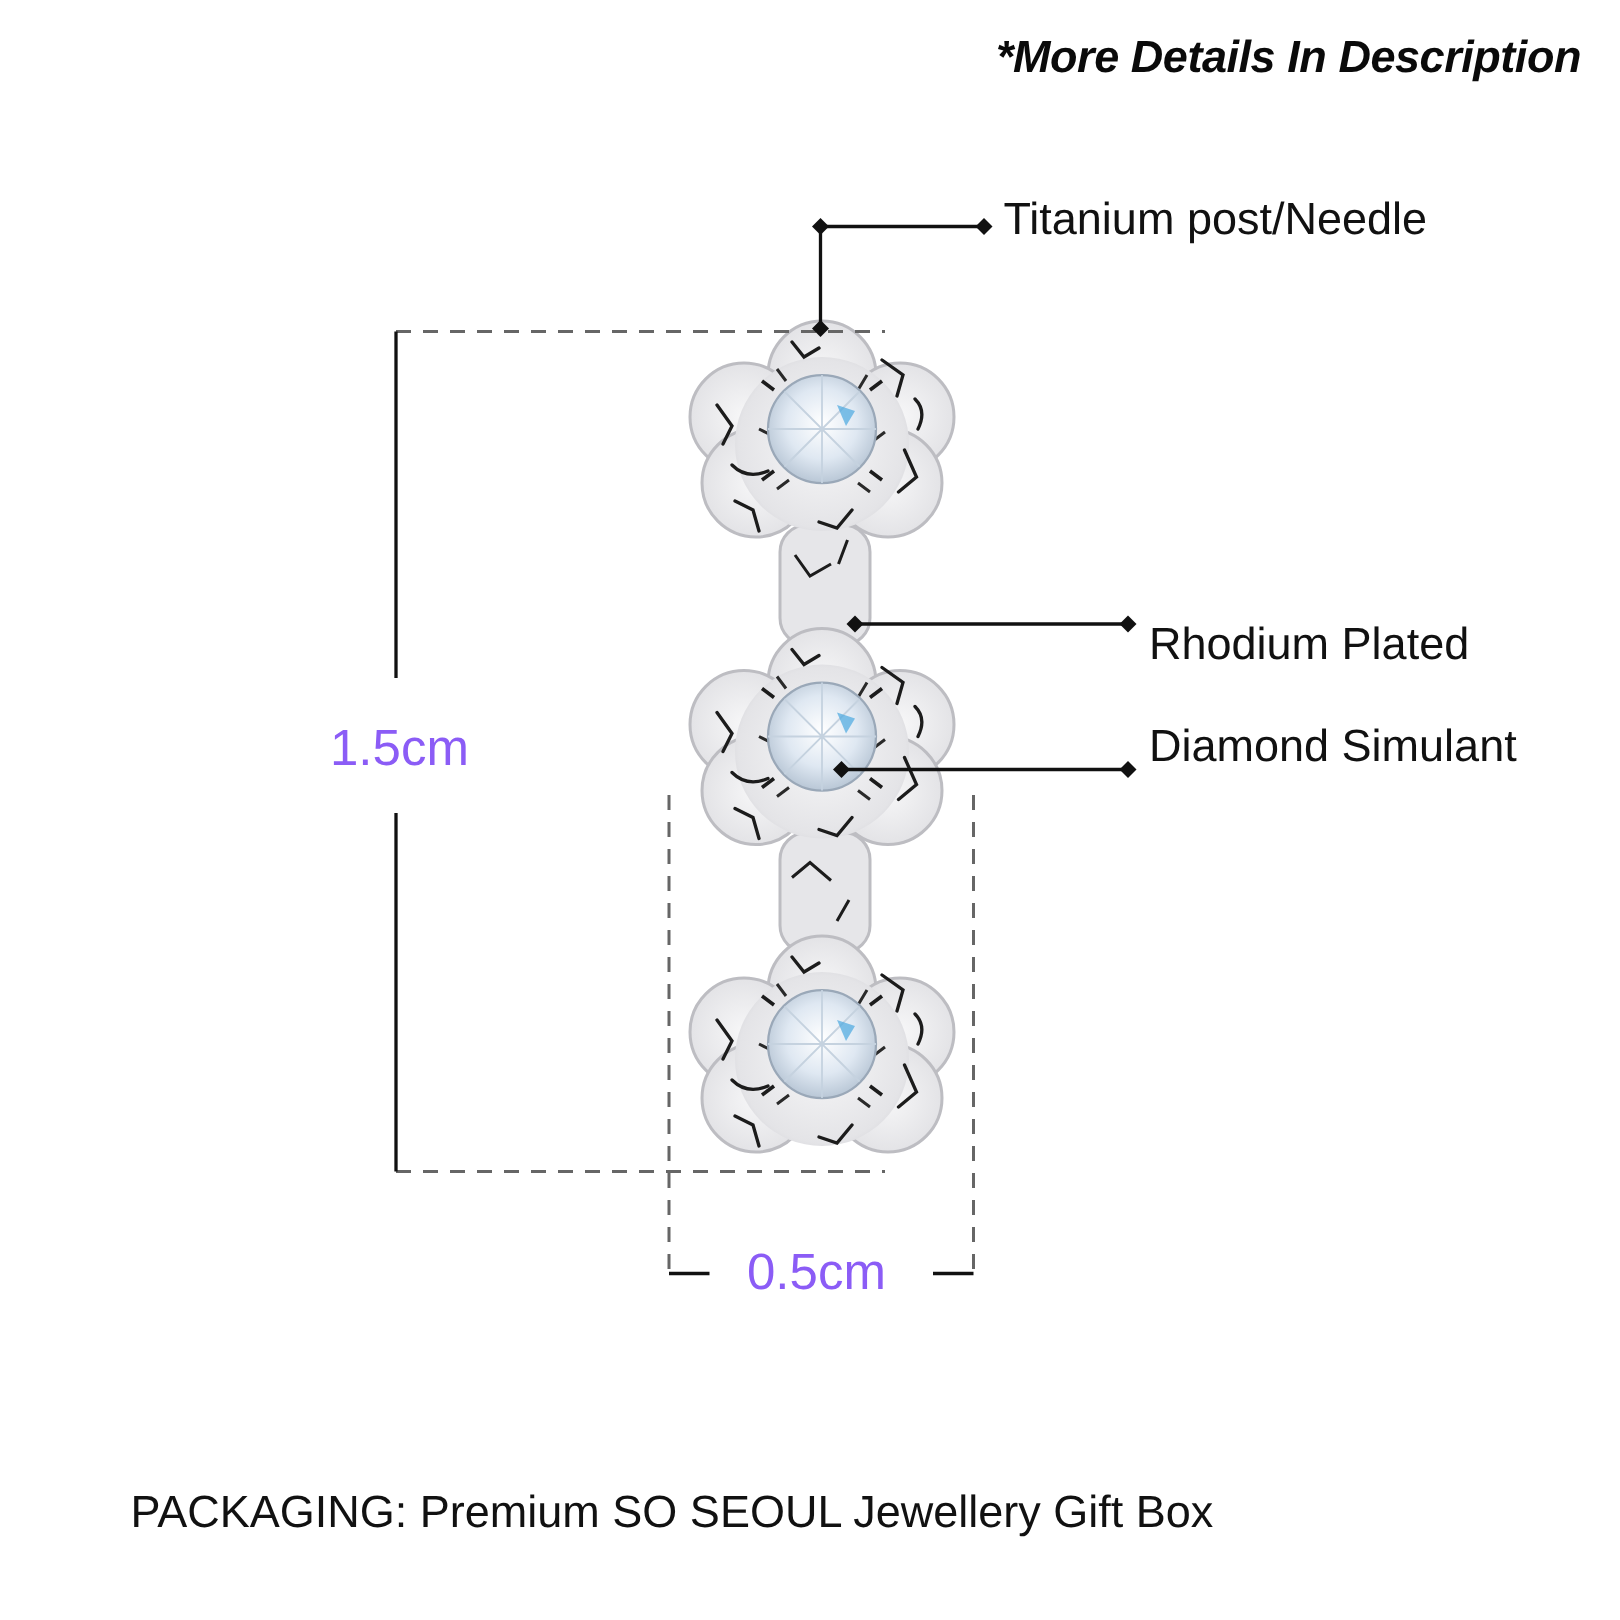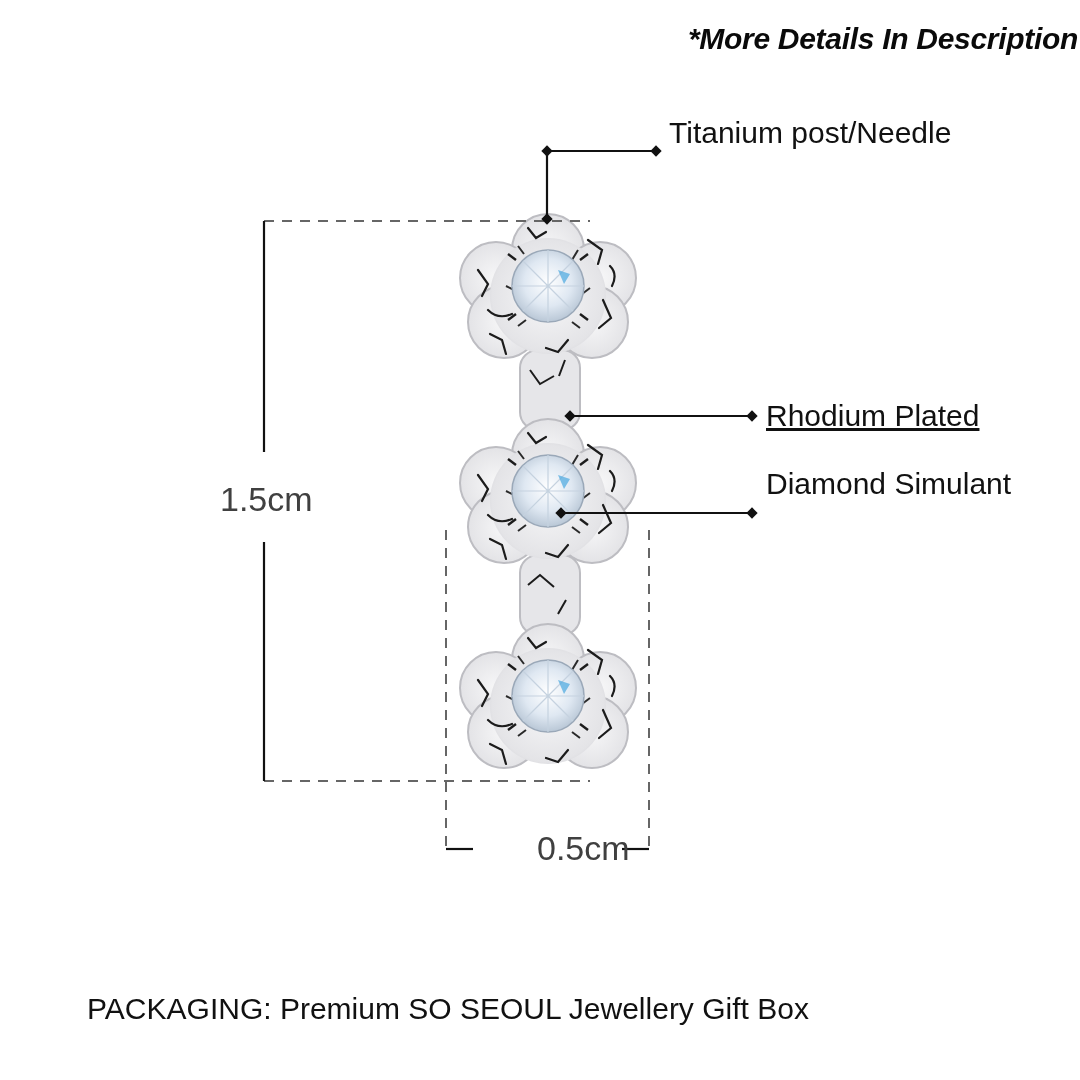--- a/index.html
+++ b/index.html
@@ -5,7 +5,7 @@
   html, body { margin: 0; padding: 0; background: #ffffff; }
   body { width: 1080px; height: 1080px; position: relative; overflow: hidden; font-family: "Liberation Sans", "DejaVu Sans", sans-serif; color: #111; }
   .abs { position: absolute; }
-  .note { left: 0; width: 1054px; top: 22px; text-align: right; font-size: 30px; font-weight: bold; font-style: italic; letter-spacing: -0.3px; color: #0a0a0a; margin-left: 24px; }
+  .note { left: 0; width: 1054px; top: 22px; text-align: right; font-size: 30px; font-weight: bold; font-style: italic; letter-spacing: -0.3px; color: #0a0a0a; }
   .label { font-size: 30px; color: #111; white-space: nowrap; line-height: 38px; }
   .dim { font-size: 34px; color: #404040; }
   .footer { left: 0; width: 896px; top: 992px; text-align: center; font-size: 30px; color: #111; }

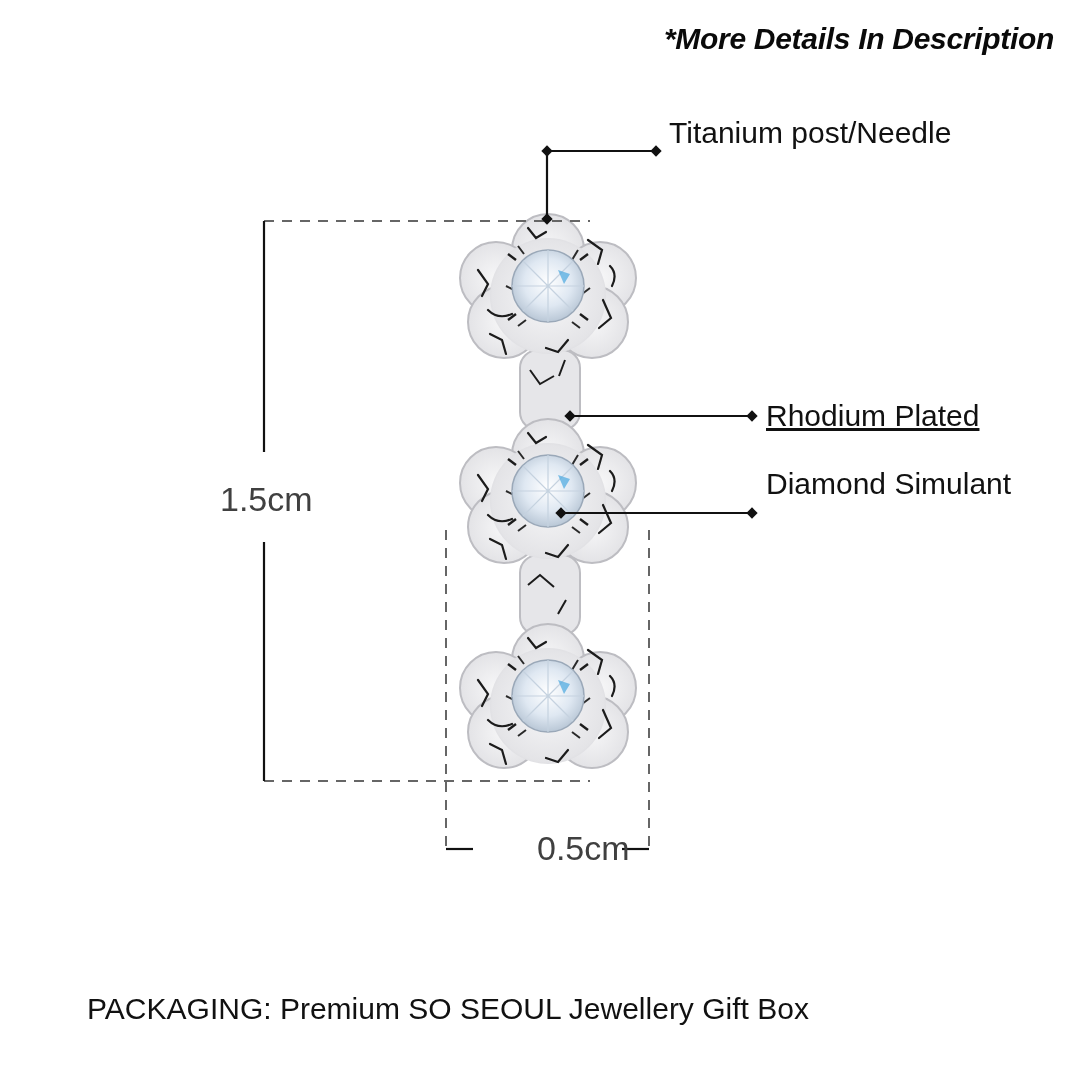--- a/index.html
+++ b/index.html
@@ -6,7 +6,7 @@
   body { width: 1080px; height: 1080px; position: relative; overflow: hidden; font-family: "Liberation Sans", "DejaVu Sans", sans-serif; color: #111; }
   .abs { position: absolute; }
   .note { left: 0; width: 1054px; top: 22px; text-align: right; font-size: 30px; font-weight: bold; font-style: italic; letter-spacing: -0.3px; color: #0a0a0a; }
-  .label { font-size: 30px; color: #111; white-space: nowrap; line-height: 38px; }
+  .label { font-size: 30px; color: #111; white-space: nowrap; line-height: 38px; margin-top: 14px; }
   .dim { font-size: 34px; color: #404040; }
   .footer { left: 0; width: 896px; top: 992px; text-align: center; font-size: 30px; color: #111; }
   svg.overlay { position: absolute; left: 0; top: 0; }

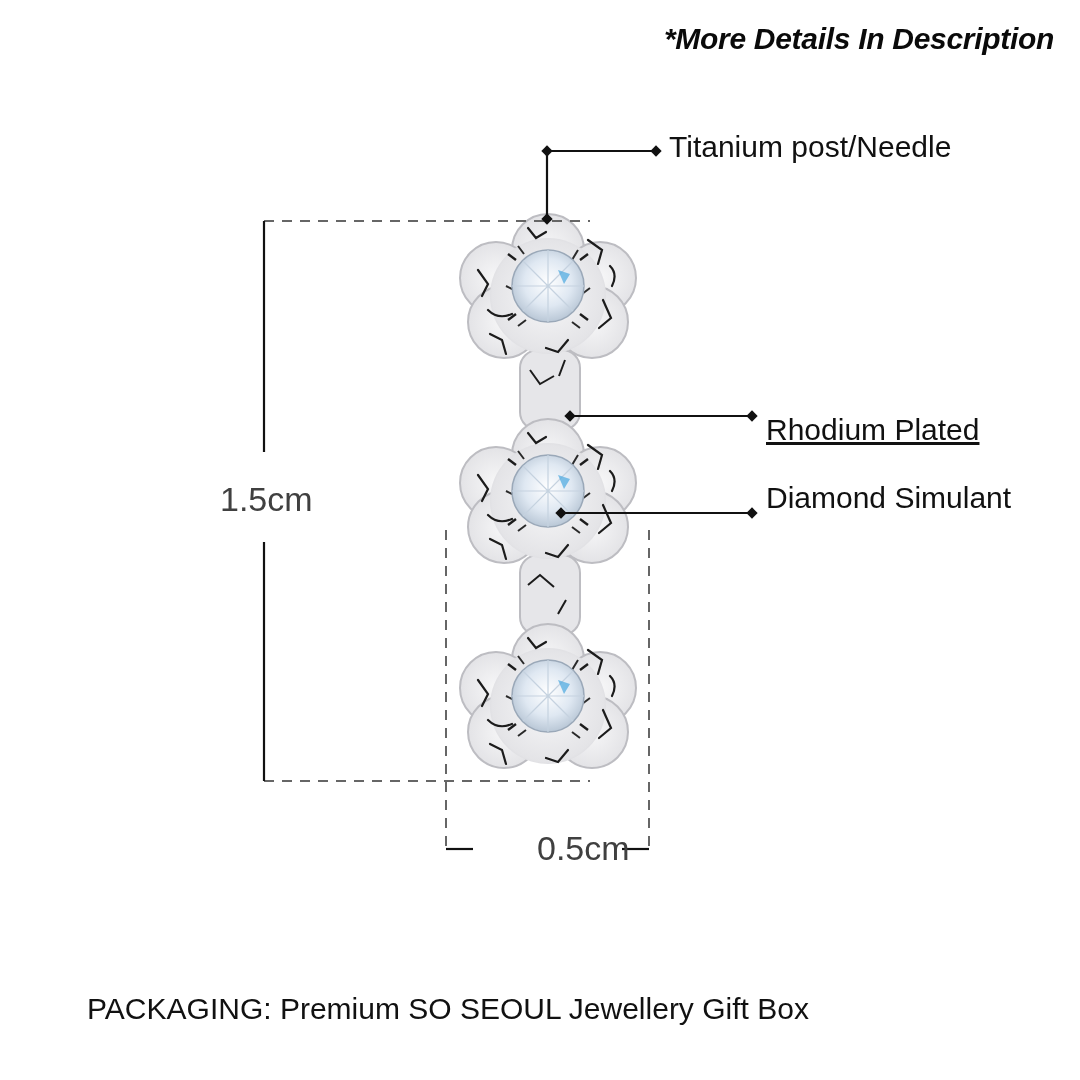--- a/index.html
+++ b/index.html
@@ -89,7 +89,7 @@
 <div class="abs label" style="left:669px; top:114px;">
   <div>Titanium post/Needle</div>
 </div>
-<div class="abs label" style="left:766px; top:397px;text-decoration:underline;">Rhodium Plated</div>
+<div class="abs label" style="left:766px; top:397px;">Rhodium Plated</div>
 <div class="abs label" style="left:766px; top:465px;">Diamond Simulant</div>
 
 <div class="abs dim" style="left:220px; top:480px;">1.5cm</div>

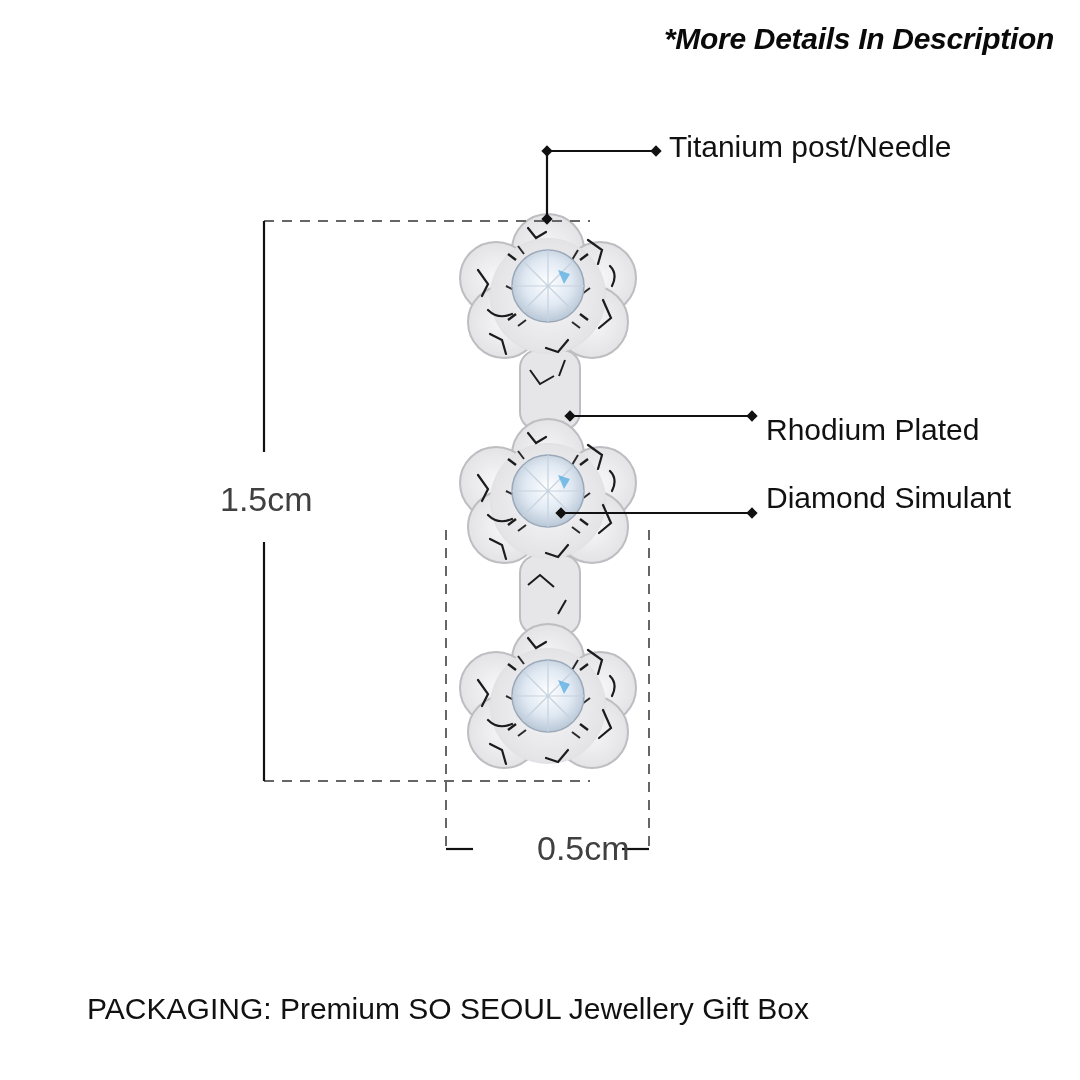--- a/index.html
+++ b/index.html
@@ -7,7 +7,7 @@
   .abs { position: absolute; }
   .note { left: 0; width: 1054px; top: 22px; text-align: right; font-size: 30px; font-weight: bold; font-style: italic; letter-spacing: -0.3px; color: #0a0a0a; }
   .label { font-size: 30px; color: #111; white-space: nowrap; line-height: 38px; margin-top: 14px; }
-  .dim { font-size: 34px; color: #404040; }
+  .dim { font-size: 34px; color: #8b5cf6; }
   .footer { left: 0; width: 896px; top: 992px; text-align: center; font-size: 30px; color: #111; }
   svg.overlay { position: absolute; left: 0; top: 0; }
 </style>

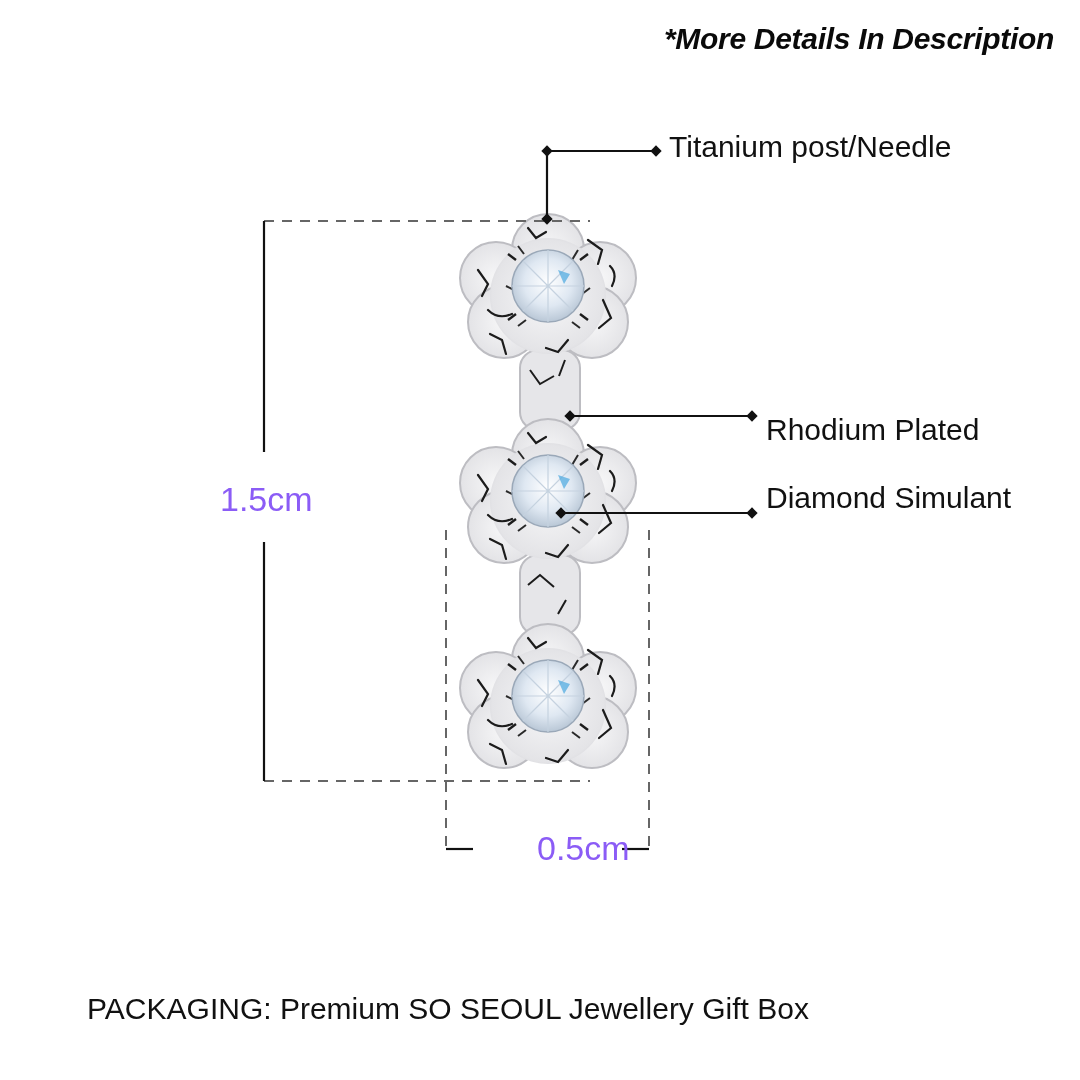--- a/index.html
+++ b/index.html
@@ -93,7 +93,7 @@
 <div class="abs label" style="left:766px; top:465px;">Diamond Simulant</div>
 
 <div class="abs dim" style="left:220px; top:480px;">1.5cm</div>
-<div class="abs dim" style="left:498px; top:829px;margin-left:39px;">0.5cm</div>
+<div class="abs dim" style="left:498px; top:829px;">0.5cm</div>
 
 <div class="abs footer">PACKAGING: Premium SO SEOUL Jewellery Gift Box</div>
 

